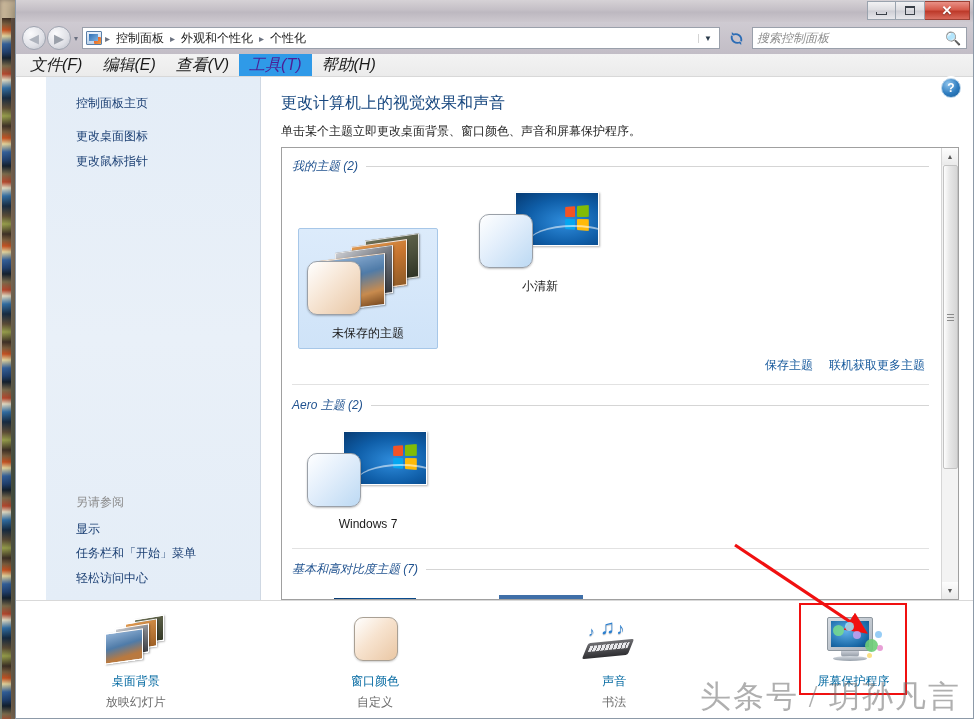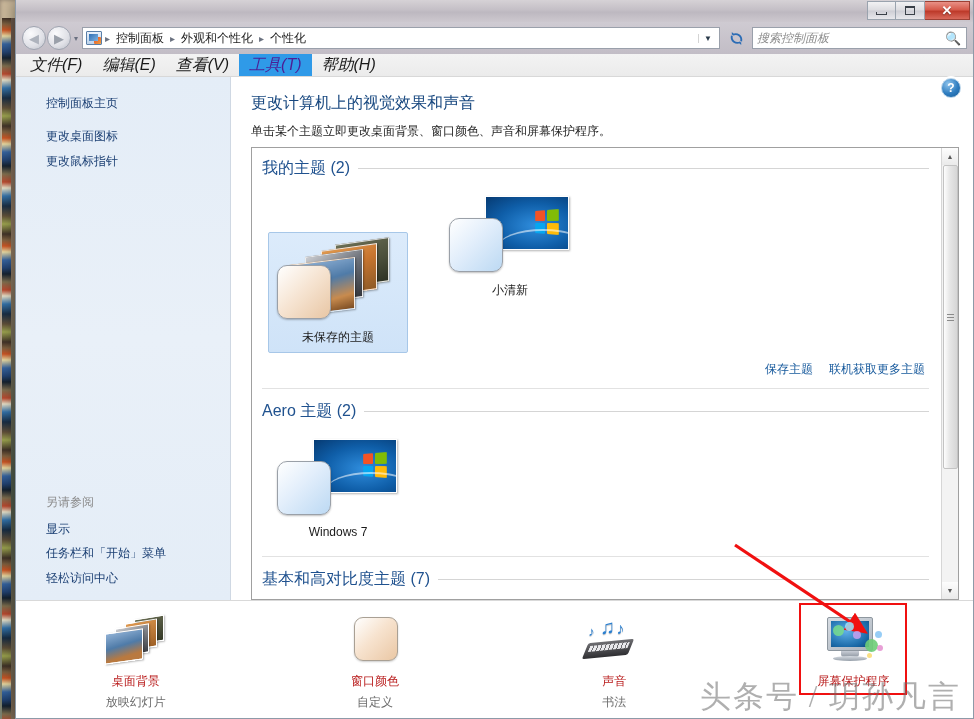--- a/index.html
+++ b/index.html
@@ -148,6 +148,7 @@
     border-right: 1px solid #cfd8e3;
     display: flex; flex-direction: column; padding: 14px 12px 10px 0;
     position: relative;
+    margin-left: 30px;
   }
   .side-link {
     font-size: 12px; color: #1b3f73; padding: 5px 0 5px 30px; line-height: 1.2;

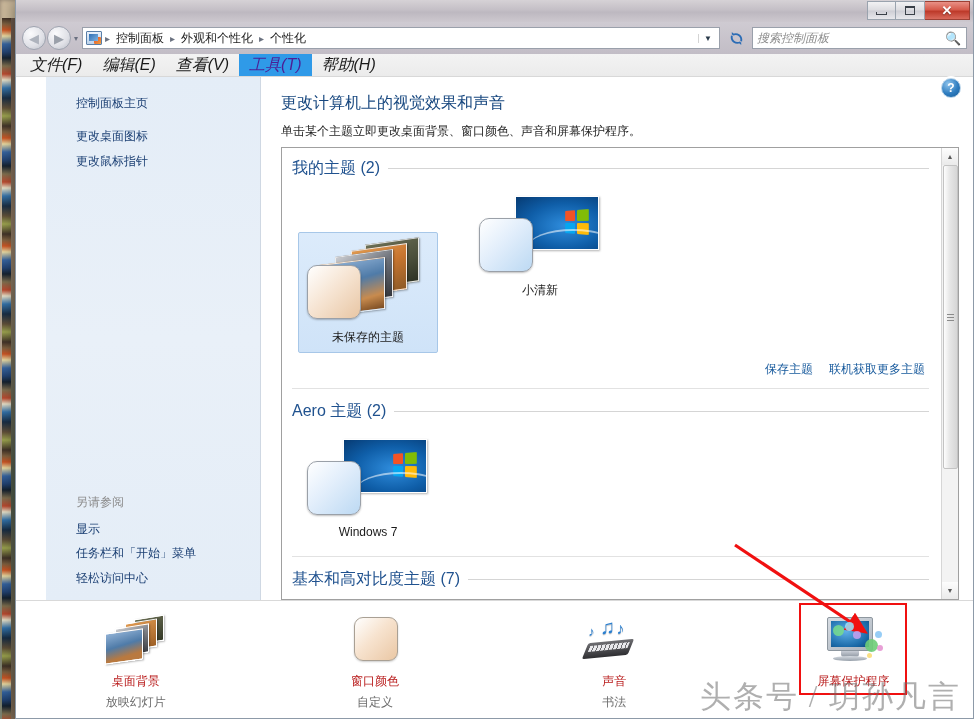--- a/index.html
+++ b/index.html
@@ -177,7 +177,7 @@
   .group-head {
     display: flex; align-items: center; gap: 8px; margin-bottom: 6px;
   }
-  .group-title { font-size: 16px; color: #20528f; white-space: nowrap; }
+  .group-title { font-size: 12px; color: #20528f; white-space: nowrap; font-style: italic; }
   .group-rule { flex: 1 1 auto; height: 1px; background: #d5d5d5; margin-right: 12px; }
 
   .thumbs { display: flex; gap: 32px; padding-left: 6px; }

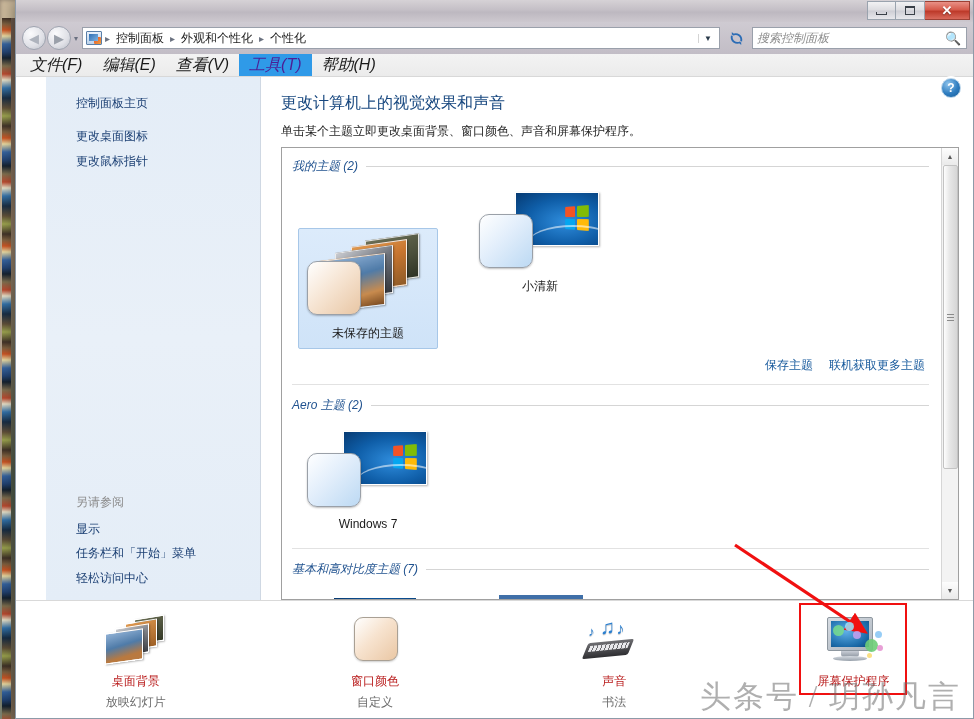--- a/index.html
+++ b/index.html
@@ -277,7 +277,7 @@
     position: relative; padding-top: 2px;
   }
   .bi-icon { width: 64px; height: 52px; position: relative; }
-  .bi-label { font-size: 12px; color: #b91c1c; margin-top: 6px; }
+  .bi-label { font-size: 12px; color: #0369a1; margin-top: 6px; }
   .bi-sub { font-size: 12px; color: #6d6d6d; margin-top: 4px; }
   .bottom-item.highlight { }
   .hl-box {

